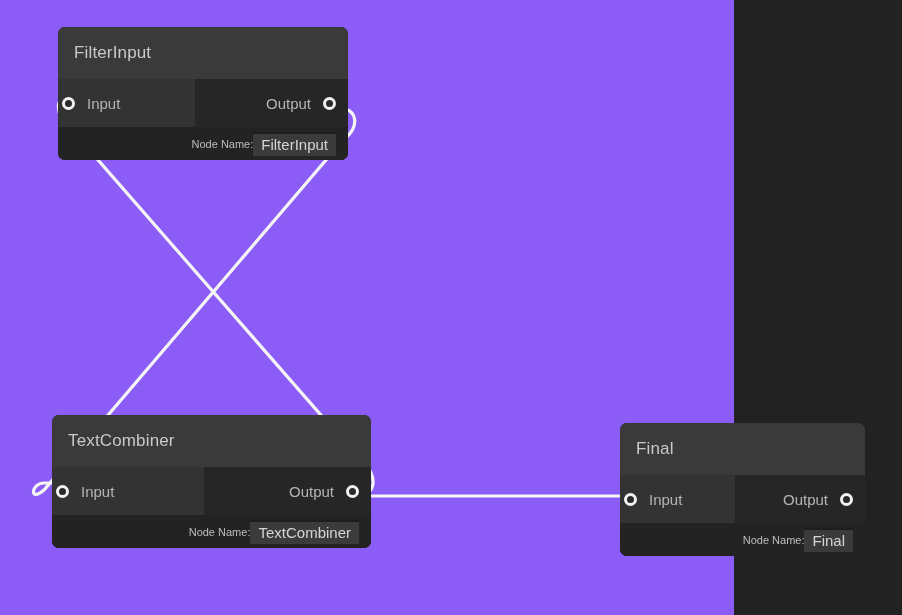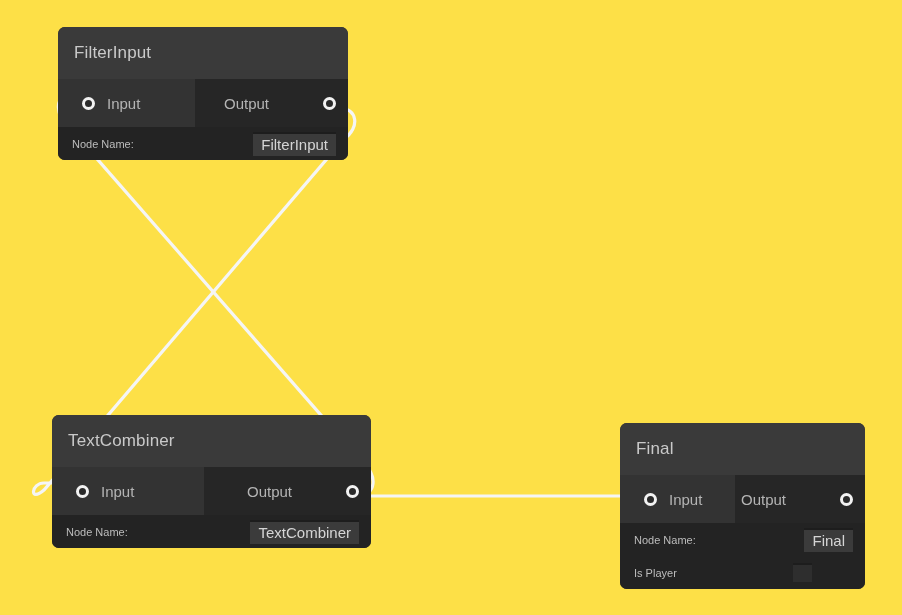--- a/index.html
+++ b/index.html
@@ -16,9 +16,10 @@
   }
   #canvas {
     position: relative;
-    width: 902px;
+    width: 734px;
     height: 615px;
-    background: #fde047;
+    background: #8b5cf6;
+    text-align: right;
   }
   #edge-layer {
     position: absolute;

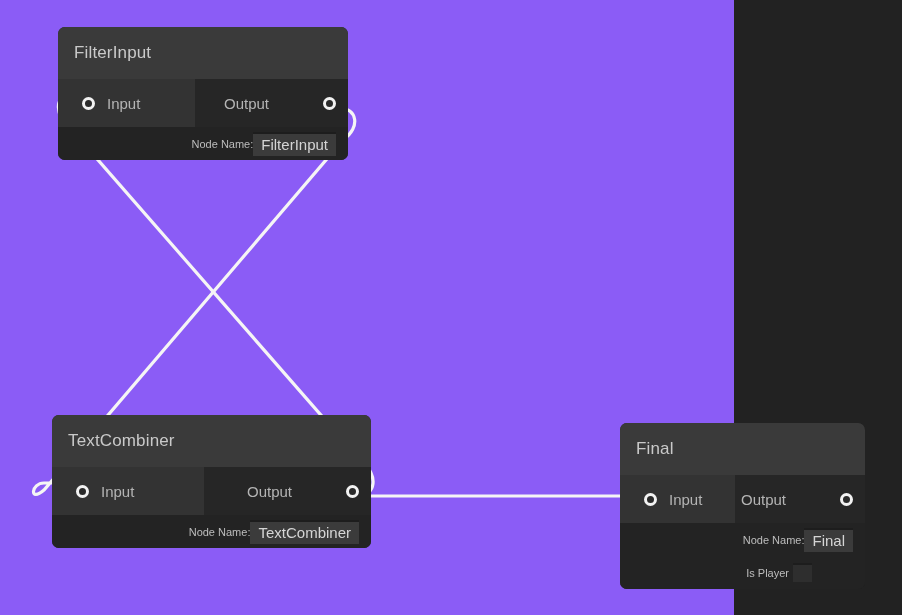--- a/index.html
+++ b/index.html
@@ -63,7 +63,7 @@
   }
   .port-cell.in {
     background: #333333;
-    padding-left: 24px;
+    padding-left: 4px;
     flex: 0 0 auto;
   }
   .port-cell.out {

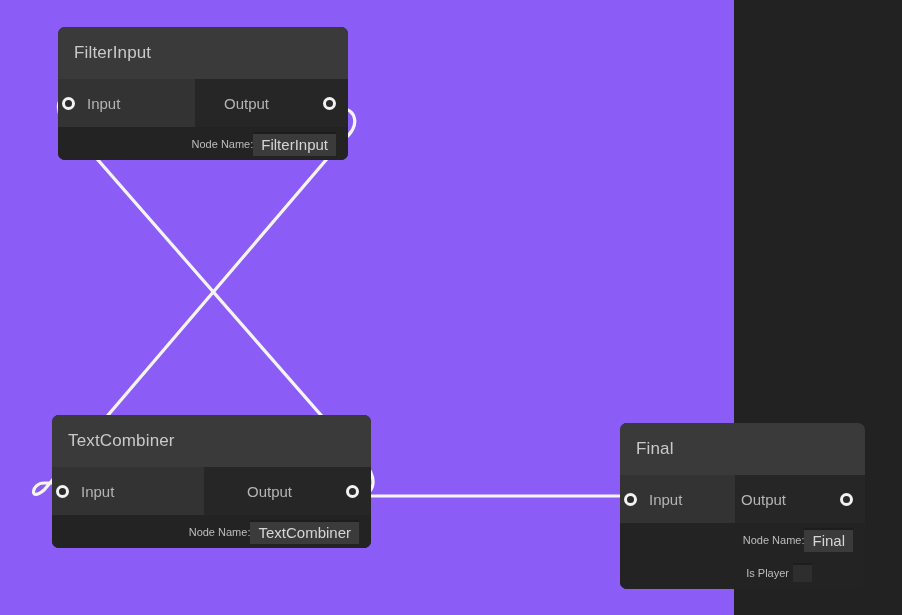--- a/index.html
+++ b/index.html
@@ -71,7 +71,6 @@
     justify-content: flex-end;
     padding-right: 12px;
     flex: 1 1 auto;
-    gap: 42px;
   }
   .port-dot {
     width: 13px;

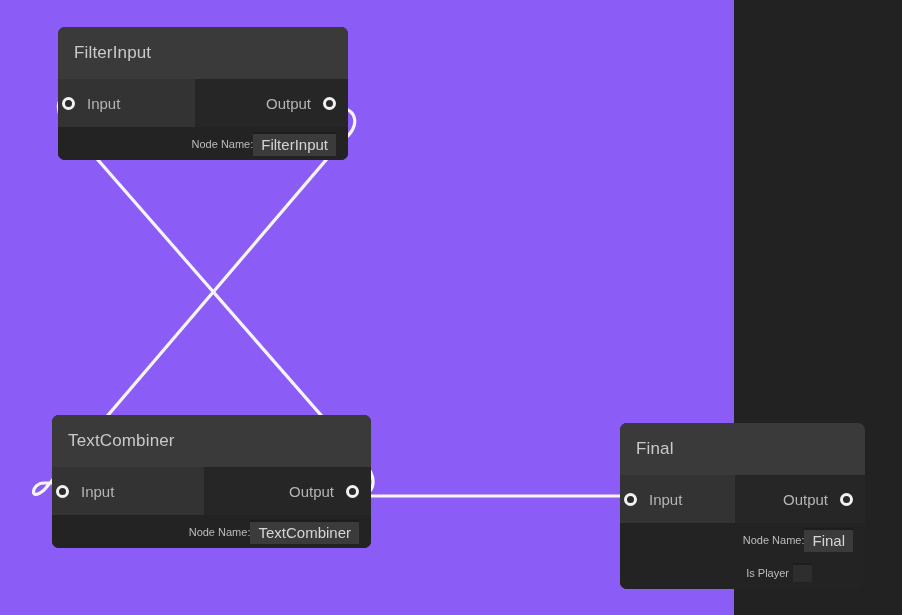--- a/index.html
+++ b/index.html
@@ -194,12 +194,6 @@
           <span class="prop-label">Node Name:</span>
           <span class="text-field">Final</span>
         </div>
-        <div class="prop-row">
-          <span class="prop-label">Is Player</span>
-          <span class="checkbox-holder">
-            <span class="checkbox"></span>
-          </span>
-        </div>
       </div>
     </div>
 

